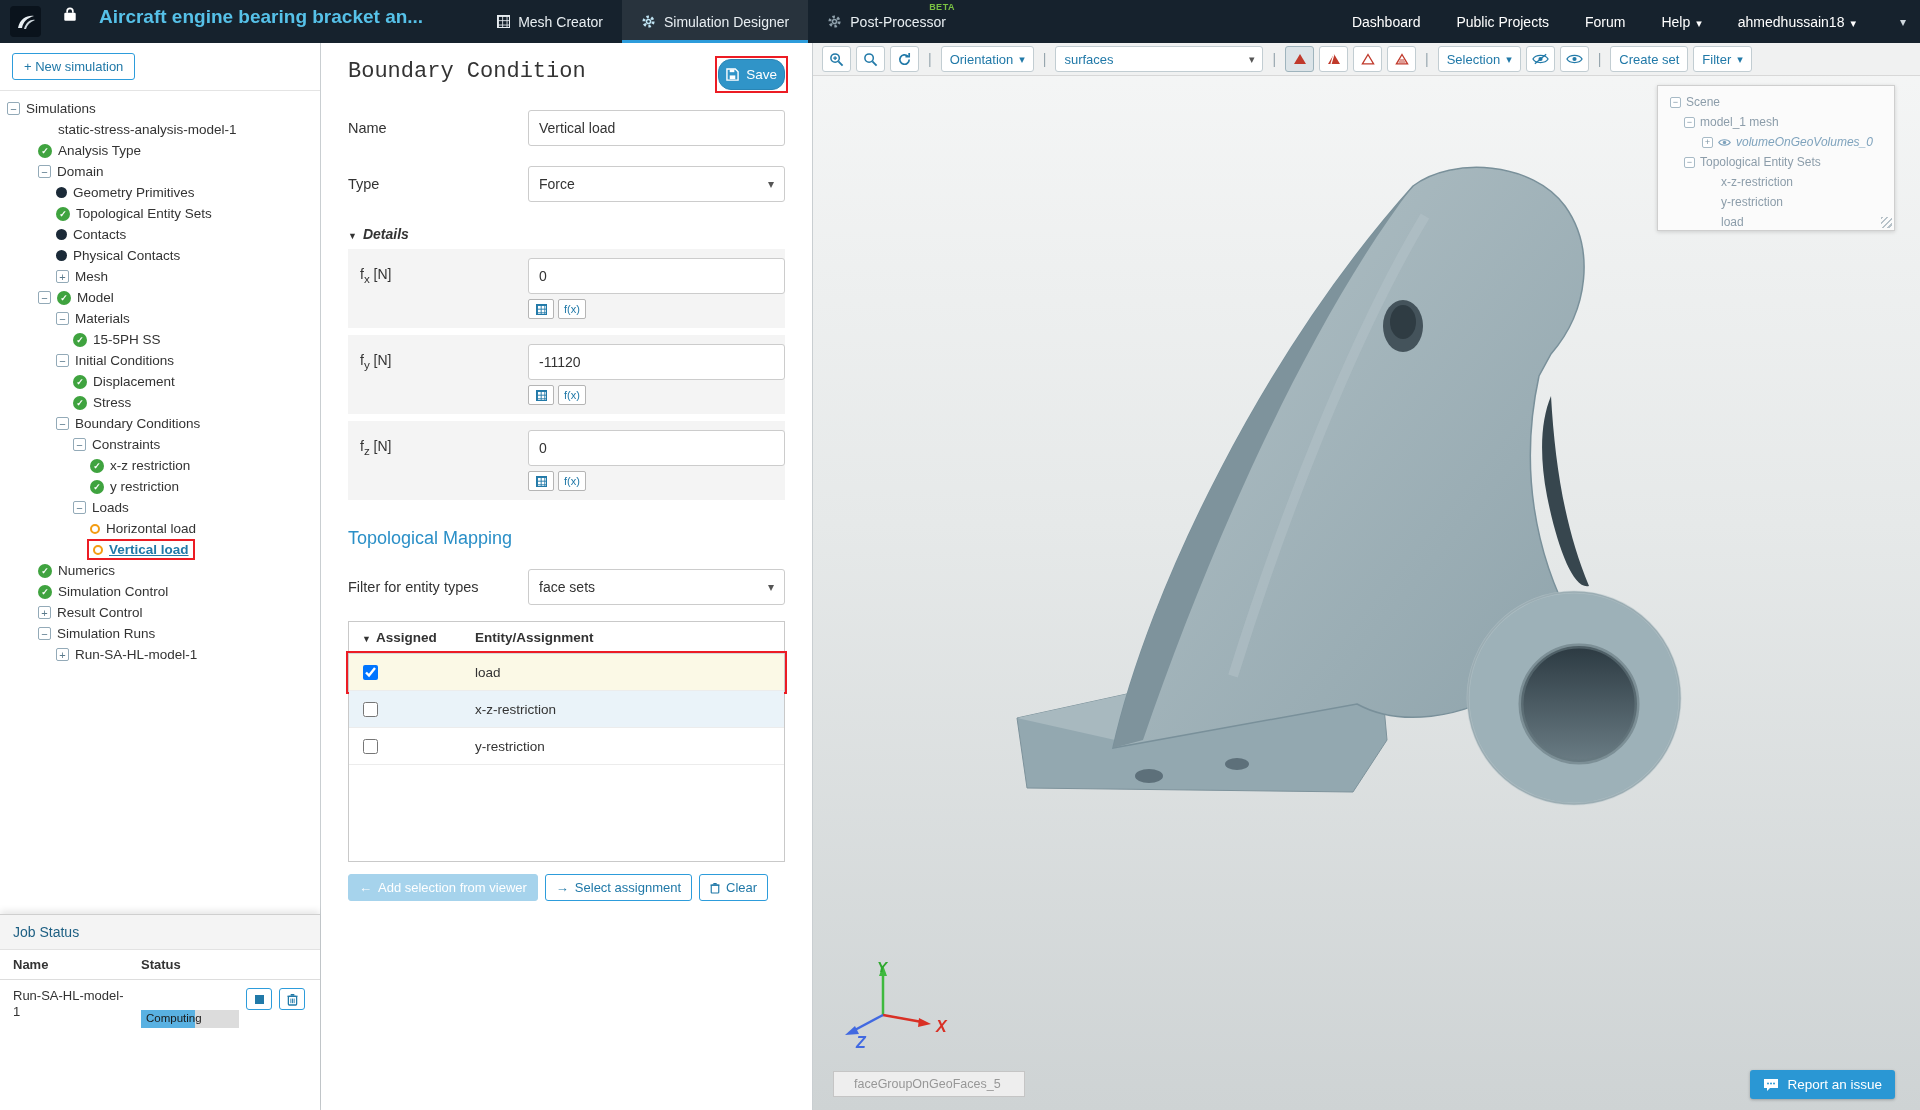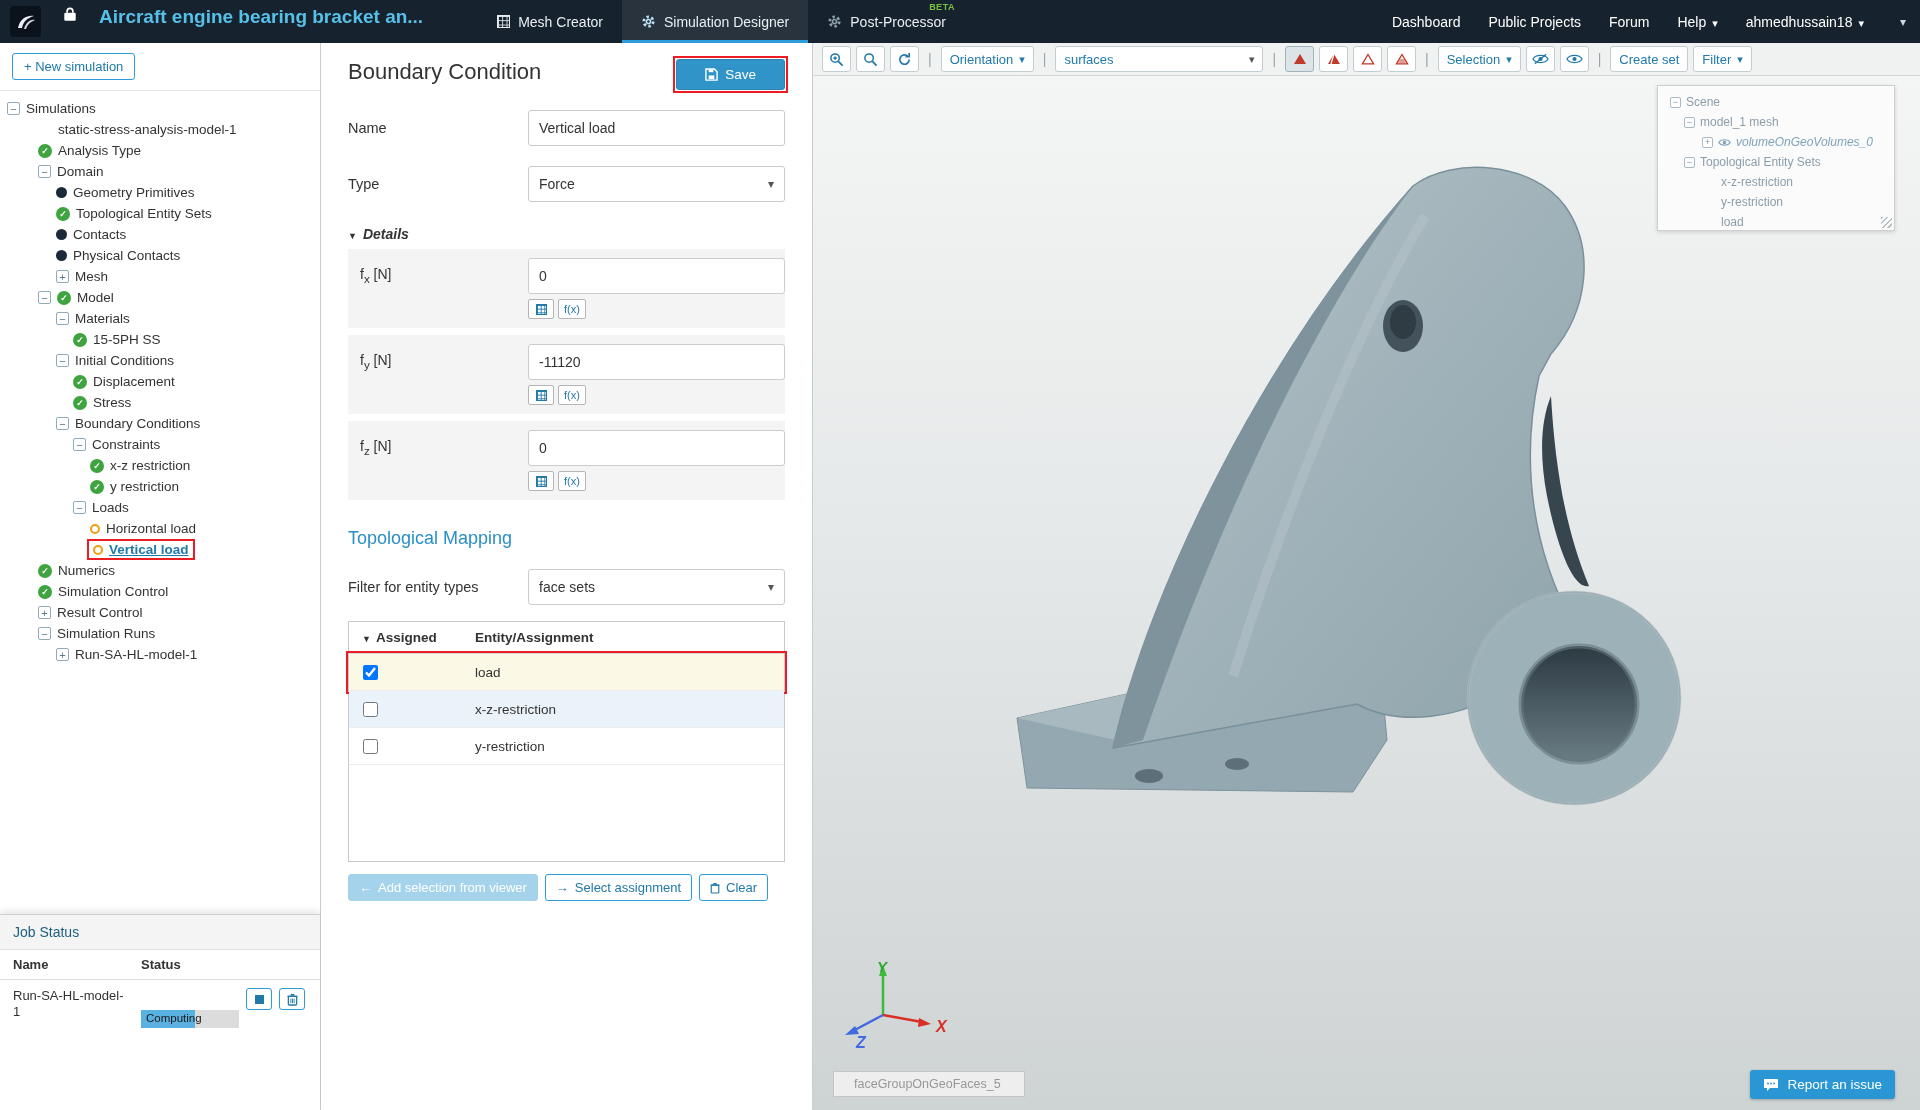--- a/index.html
+++ b/index.html
@@ -17,7 +17,7 @@
 .tab{display:flex;align-items:center;gap:8px;padding:0 19px;font-size:14px;color:#e8eef2;position:relative;cursor:pointer;}
 .tab.active{background:rgba(255,255,255,.08);box-shadow:inset 0 -3px 0 #2d9cdb;}
 .beta{position:absolute;top:2px;right:10px;color:#7ac143;font-size:9px;font-weight:bold;letter-spacing:.5px;}
-.tb-right{margin-left:auto;display:flex;align-items:center;gap:28px;padding-right:14px;font-size:14px;}
+.tb-right{margin-left:auto;display:flex;align-items:center;gap:36px;padding-right:14px;font-size:14px;}
 .tb-link{cursor:pointer;white-space:nowrap;}
 .caret::after{content:"▾";margin-left:6px;font-size:11px;color:inherit;}
 .corner-caret{font-size:12px;color:#cfd8de;margin-left:8px;cursor:pointer;}

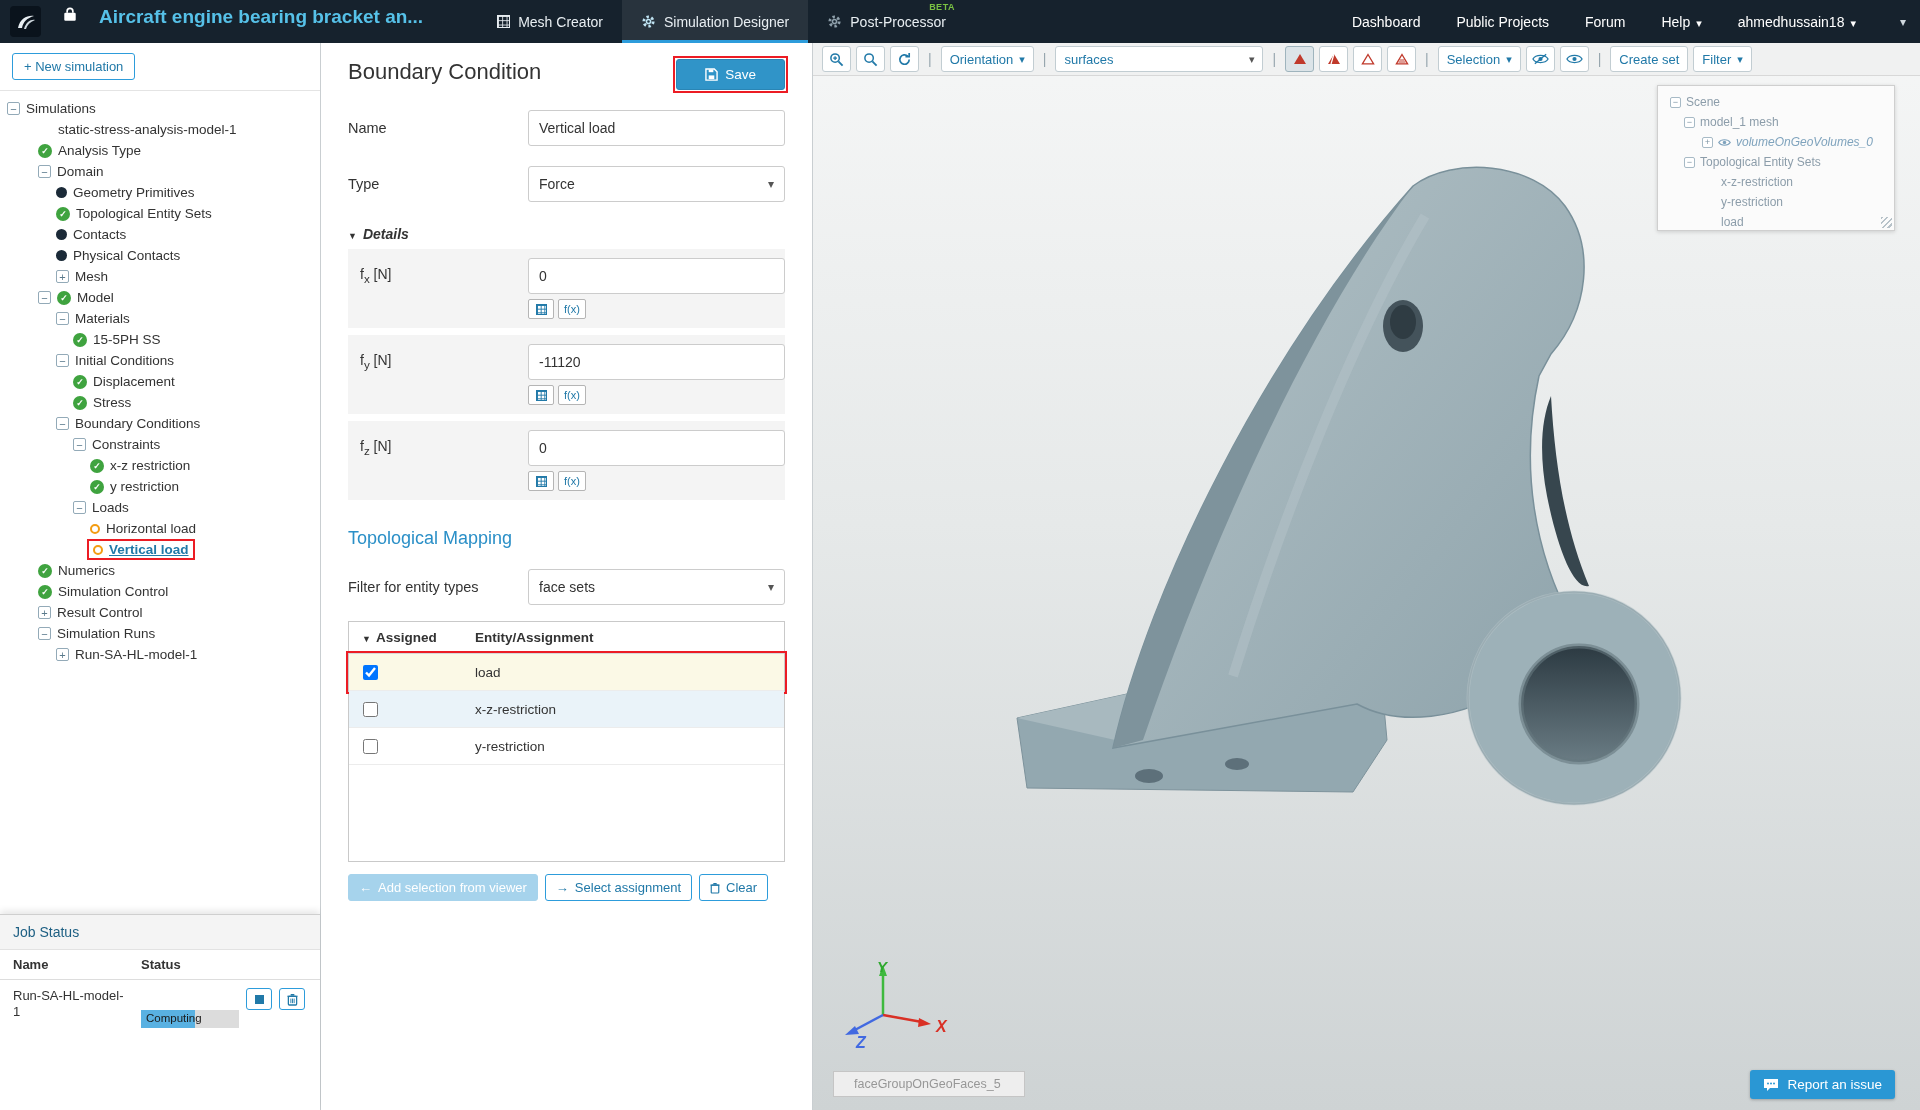--- a/index.html
+++ b/index.html
@@ -61,7 +61,7 @@
 
 .panel{width:492px;flex:none;border-right:1px solid #c9ced1;padding:16px 27px 0 27px;background:#fff;overflow:hidden;}
 .panel-head{display:flex;justify-content:space-between;align-items:flex-start;}
-.panel-title{font-size:22px;font-weight:500;color:#333;}
+.panel-title{font-size:22px;font-weight:500;color:#333;font-family:Liberation Mono, monospace;}
 .save-btn{background:#3094c8;border:1px solid #2a85b5;color:#fff;font-size:13.5px;padding:7px 28px;border-radius:3px;display:flex;align-items:center;gap:7px;cursor:pointer;font-family:inherit;}
 .frow{display:flex;justify-content:space-between;align-items:center;margin-top:20px;}
 .flabel{font-size:14.5px;color:#333;}

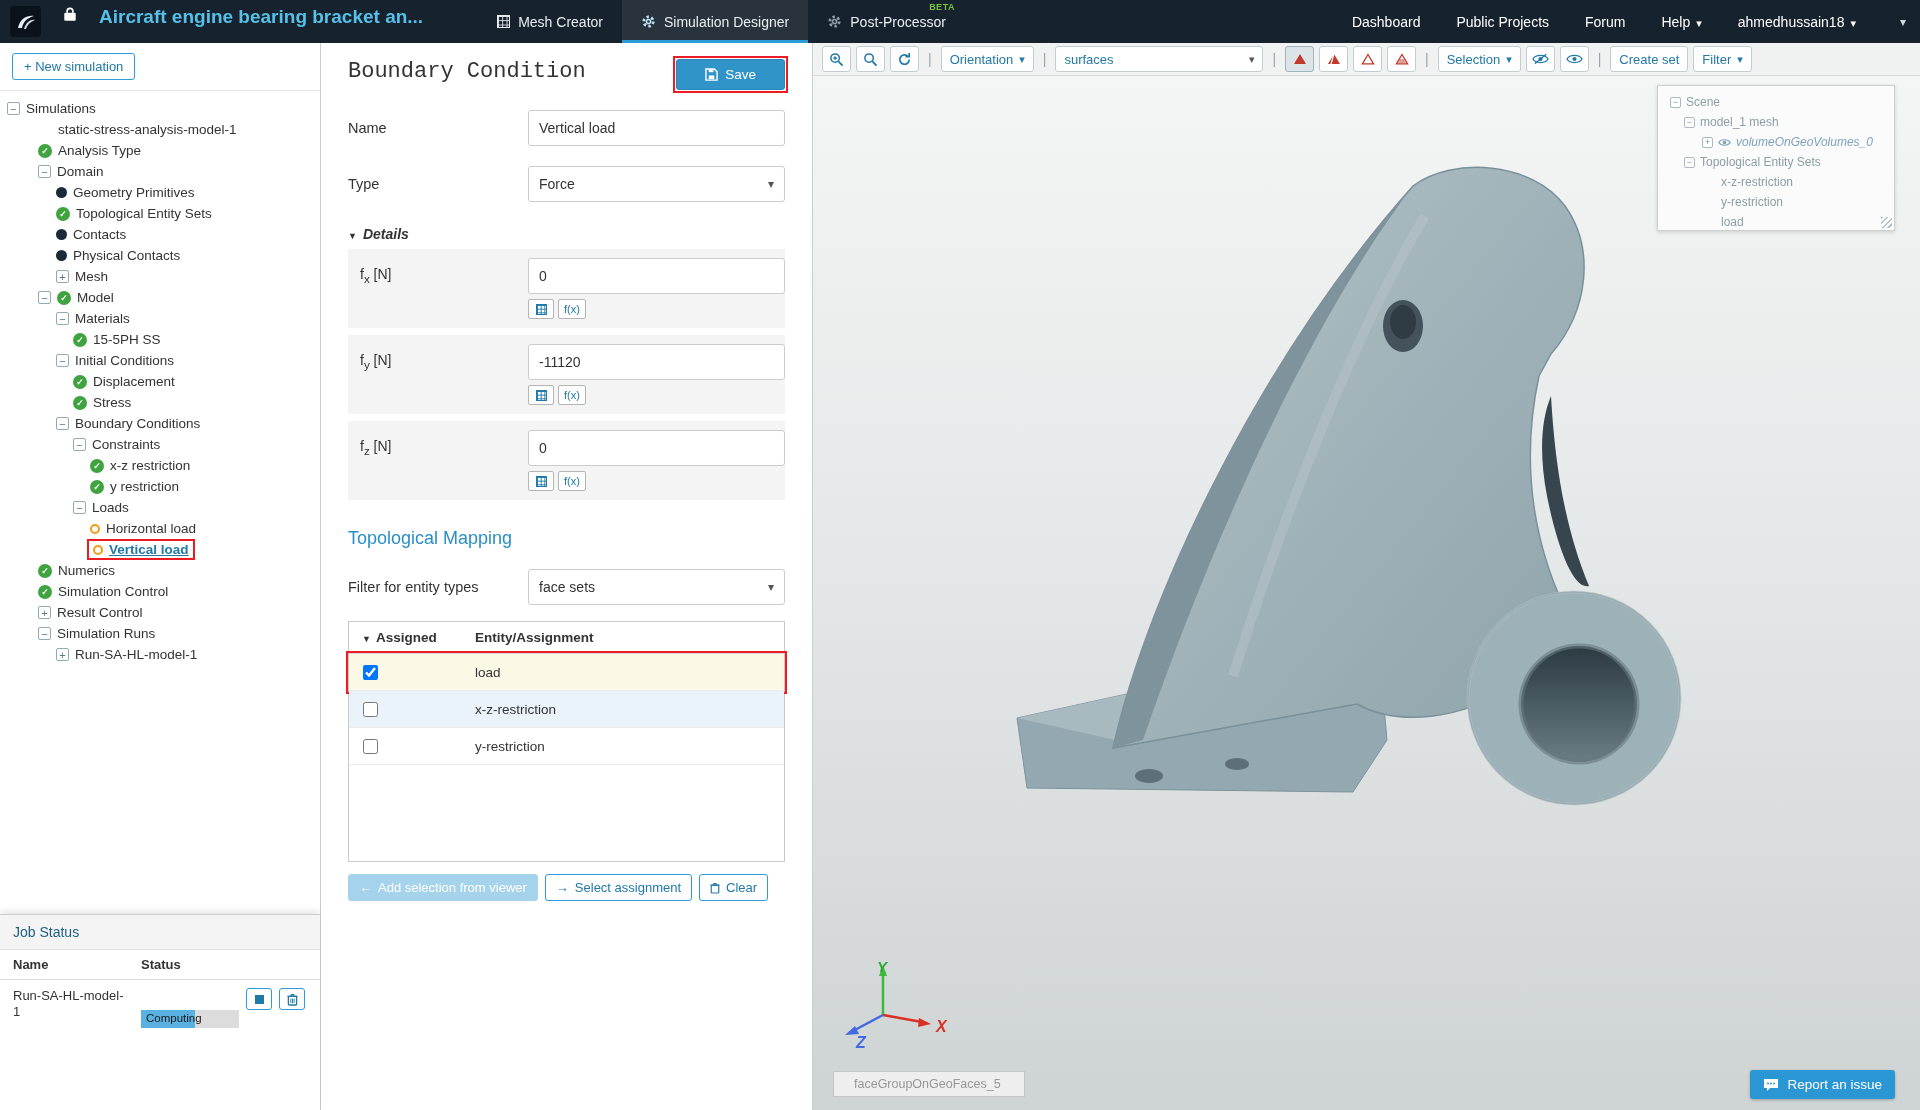--- a/index.html
+++ b/index.html
@@ -62,7 +62,7 @@
 .panel{width:492px;flex:none;border-right:1px solid #c9ced1;padding:16px 27px 0 27px;background:#fff;overflow:hidden;}
 .panel-head{display:flex;justify-content:space-between;align-items:flex-start;}
 .panel-title{font-size:22px;font-weight:500;color:#333;font-family:Liberation Mono, monospace;}
-.save-btn{background:#3094c8;border:1px solid #2a85b5;color:#fff;font-size:13.5px;padding:7px 28px;border-radius:3px;display:flex;align-items:center;gap:7px;cursor:pointer;font-family:inherit;}
+.save-btn{background:#3094c8;border:1px solid #2a85b5;color:#fff;font-size:13.5px;padding:7px 7px;border-radius:13px;display:flex;align-items:center;gap:7px;cursor:pointer;font-family:inherit;}
 .frow{display:flex;justify-content:space-between;align-items:center;margin-top:20px;}
 .flabel{font-size:14.5px;color:#333;}
 .txt{width:257px;height:36px;border:1px solid #ccc;border-radius:3px;font-size:14px;padding:0 10px;color:#333;font-family:inherit;background:#fff;}

